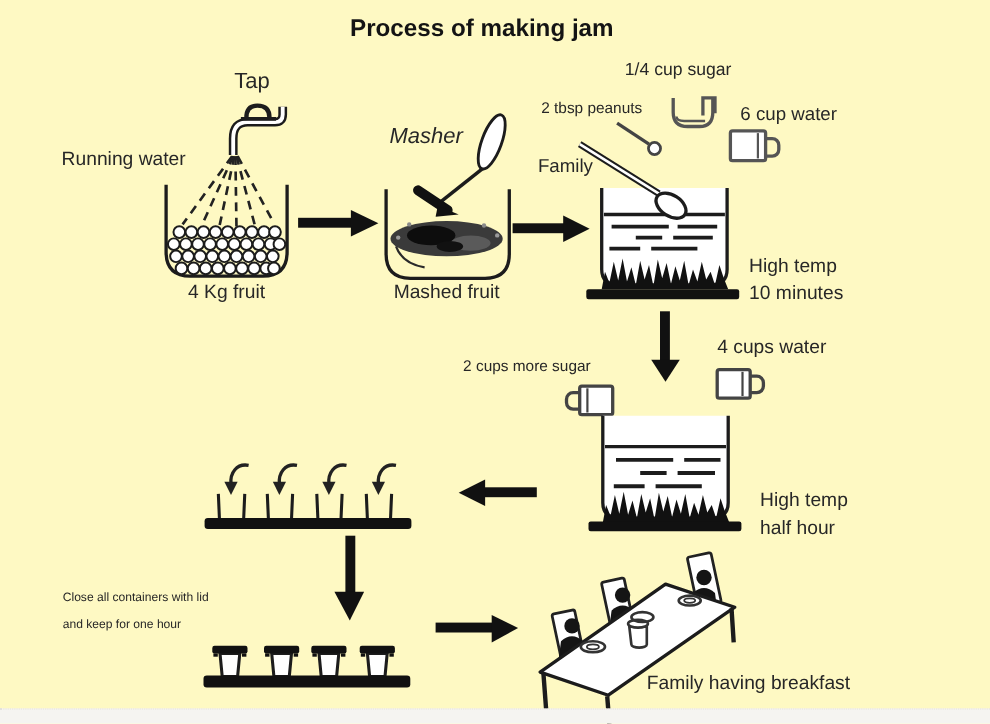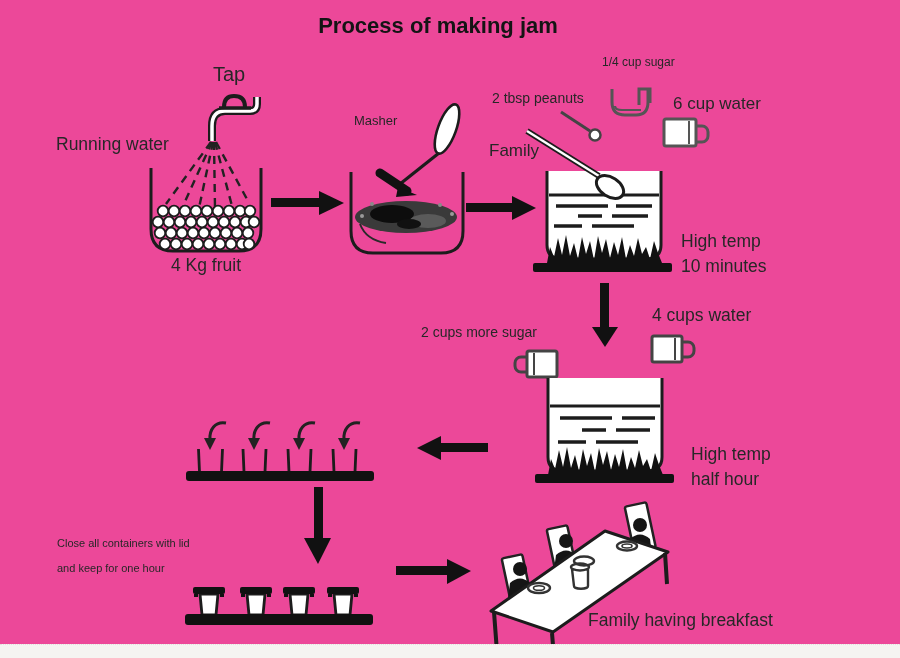--- a/index.html
+++ b/index.html
@@ -3,7 +3,7 @@
 <meta charset="utf-8">
 <style>
   html,body{margin:0;padding:0;background:#ffffff;}
-  .stage{position:relative;width:900px;height:658px;background:#ec4899;overflow:hidden;}
+  .stage{position:relative;width:900px;height:658px;background:#fef9c3;overflow:hidden;}
   .stage svg{position:absolute;left:0;top:0;}
   .lbl{position:absolute;font-family:"Liberation Sans",sans-serif;color:#272727;white-space:nowrap;}
   .multiline{white-space:pre-line;}

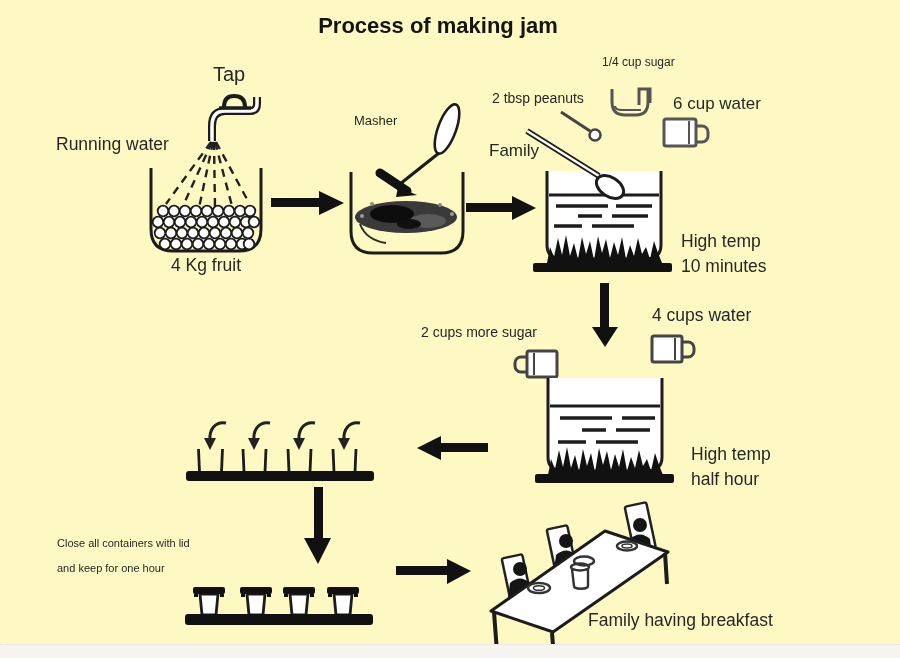--- a/index.html
+++ b/index.html
@@ -259,7 +259,7 @@
 
   <div class="lbl" style="left:354px;top:113px;font-size:13px;">Masher</div>
 
-  <div class="lbl" style="left:602px;top:55px;font-size:12px;">1/4 cup sugar</div>
+  <div class="lbl" style="left:568px;top:55px;font-size:16px;">1/4 cup sugar</div>
   <div class="lbl" style="left:492px;top:90px;font-size:14px;">2 tbsp peanuts</div>
   <div class="lbl" style="left:673px;top:94px;font-size:17px;">6 cup water</div>
   <div class="lbl" style="left:489px;top:141px;font-size:17px;">Family</div>

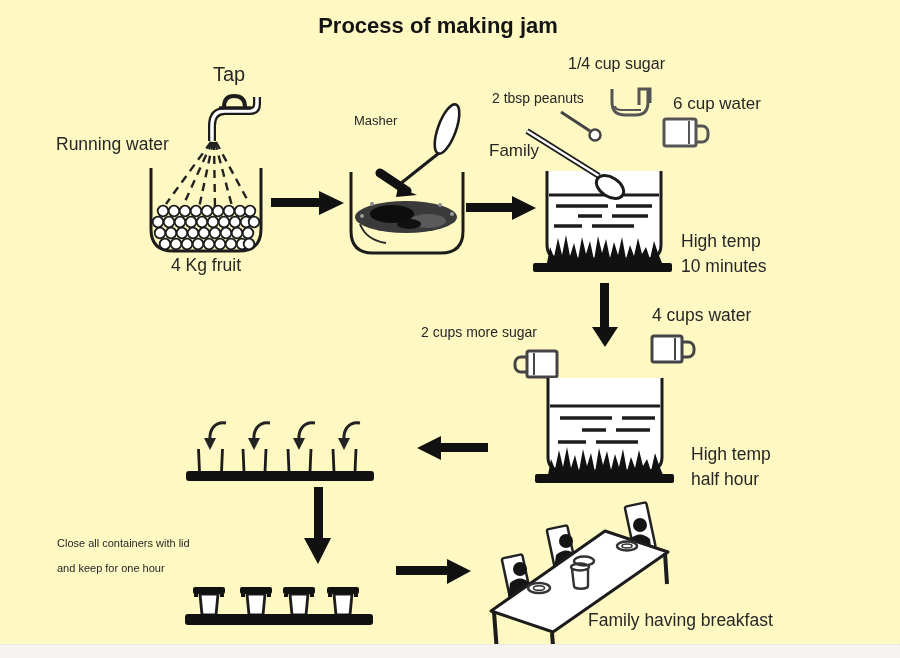--- a/index.html
+++ b/index.html
@@ -257,7 +257,7 @@
   <div class="lbl" style="left:56px;top:134px;font-size:17.5px;">Running water</div>
   <div class="lbl center" style="left:150px;top:255px;width:112px;font-size:17.5px;">4 Kg fruit</div>
 
-  <div class="lbl" style="left:354px;top:113px;font-size:13px;">Masher</div>
+  <div class="lbl" style="left:354px;top:113px;font-size:20px;font-style:italic;">Masher</div>
 
   <div class="lbl" style="left:568px;top:55px;font-size:16px;">1/4 cup sugar</div>
   <div class="lbl" style="left:492px;top:90px;font-size:14px;">2 tbsp peanuts</div>

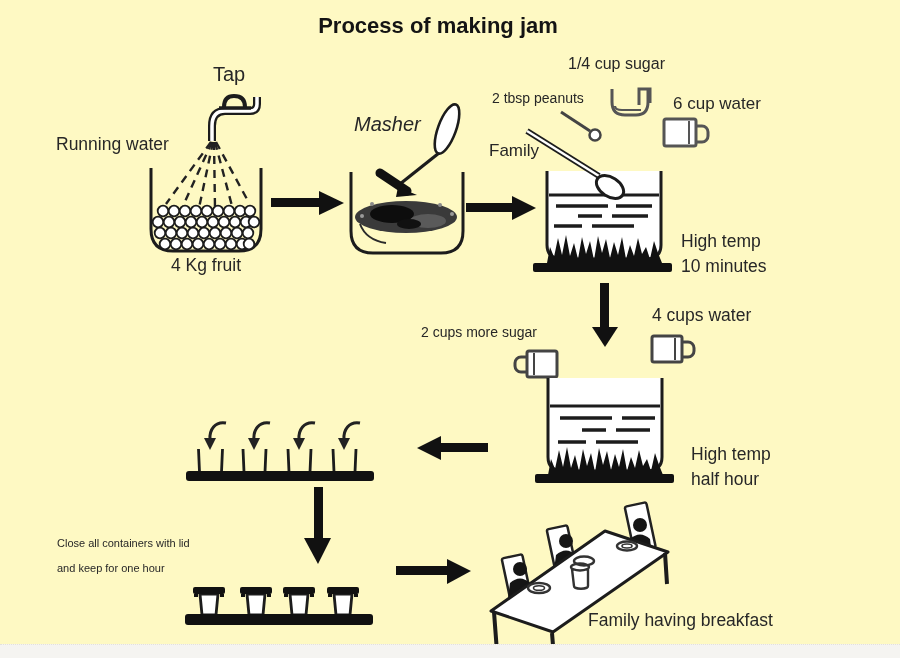--- a/index.html
+++ b/index.html
@@ -258,6 +258,7 @@
   <div class="lbl center" style="left:150px;top:255px;width:112px;font-size:17.5px;">4 Kg fruit</div>
 
   <div class="lbl" style="left:354px;top:113px;font-size:20px;font-style:italic;">Masher</div>
+  <div class="lbl center" style="left:346px;top:255px;width:120px;font-size:17.5px;">Mashed fruit</div>
 
   <div class="lbl" style="left:568px;top:55px;font-size:16px;">1/4 cup sugar</div>
   <div class="lbl" style="left:492px;top:90px;font-size:14px;">2 tbsp peanuts</div>

